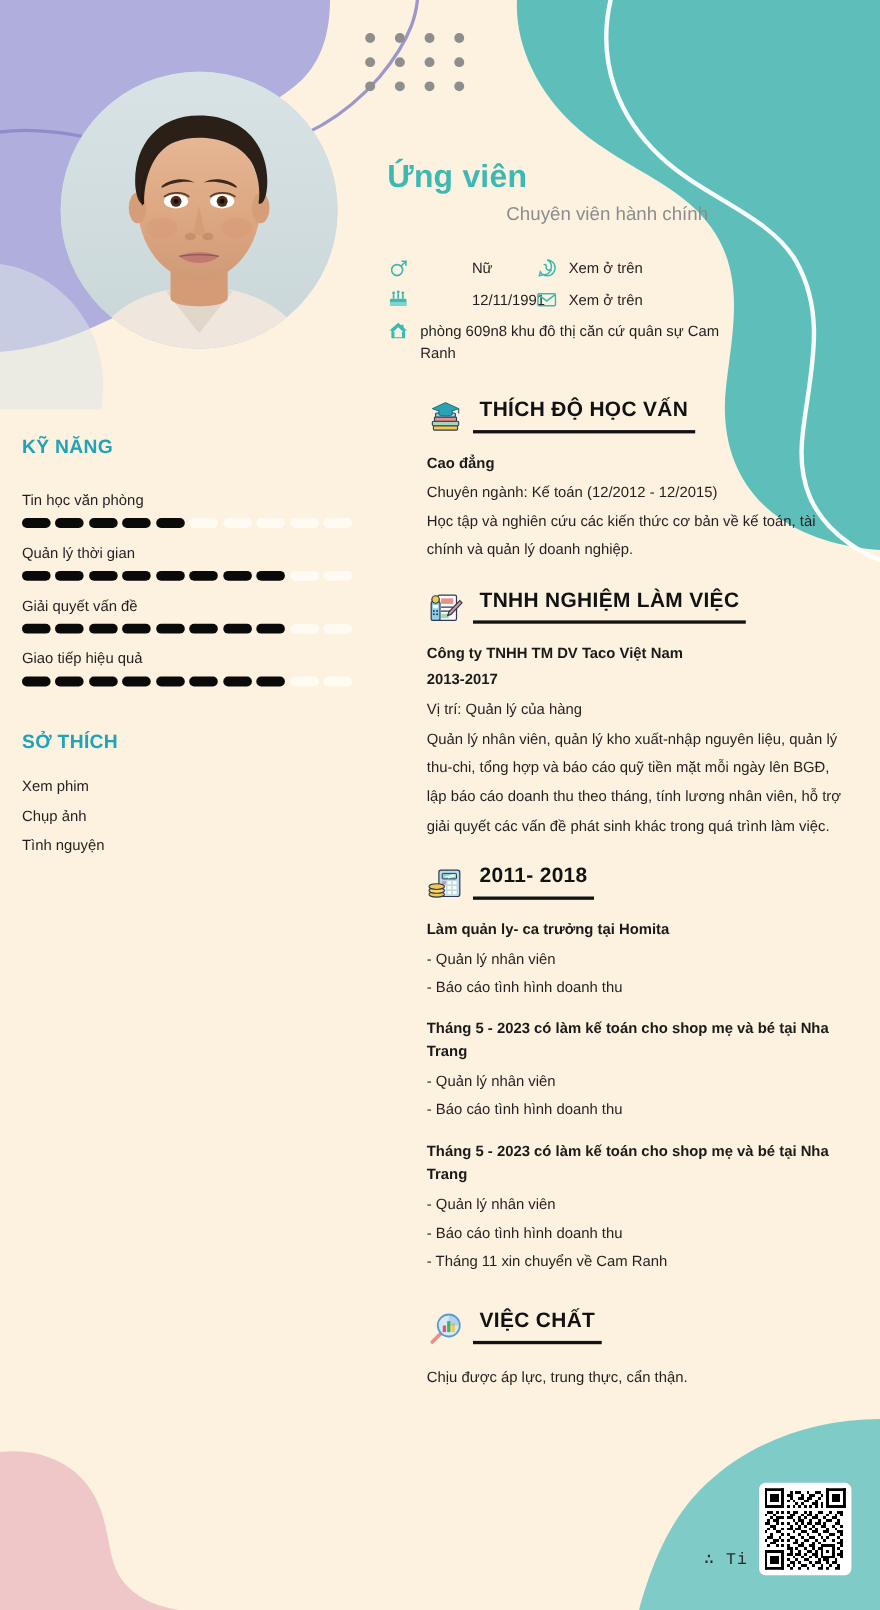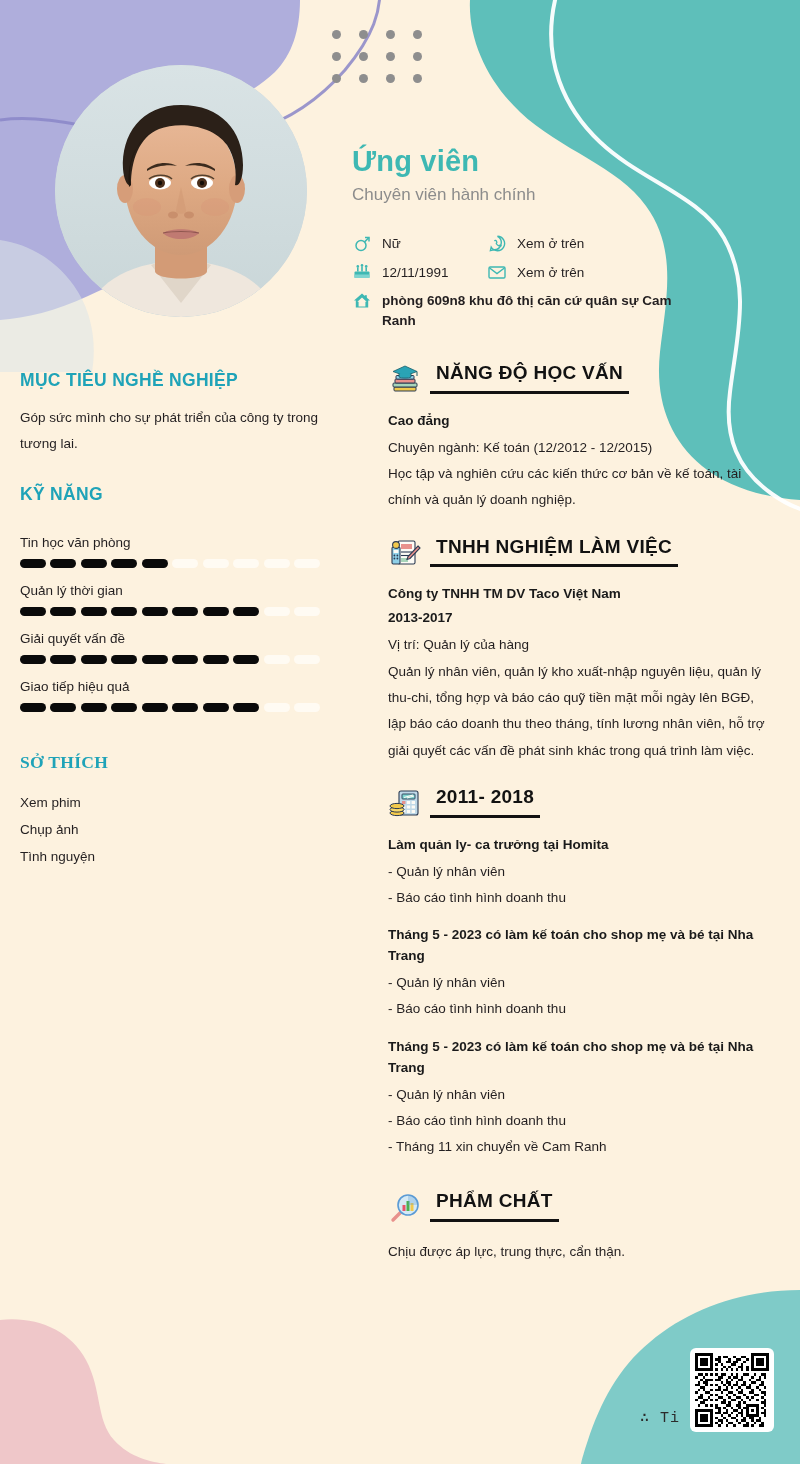--- a/index.html
+++ b/index.html
@@ -62,6 +62,7 @@
     color:#8c8c8c;
     margin:0;
     line-height:1.3;
+    text-align:center;
   }
 
   

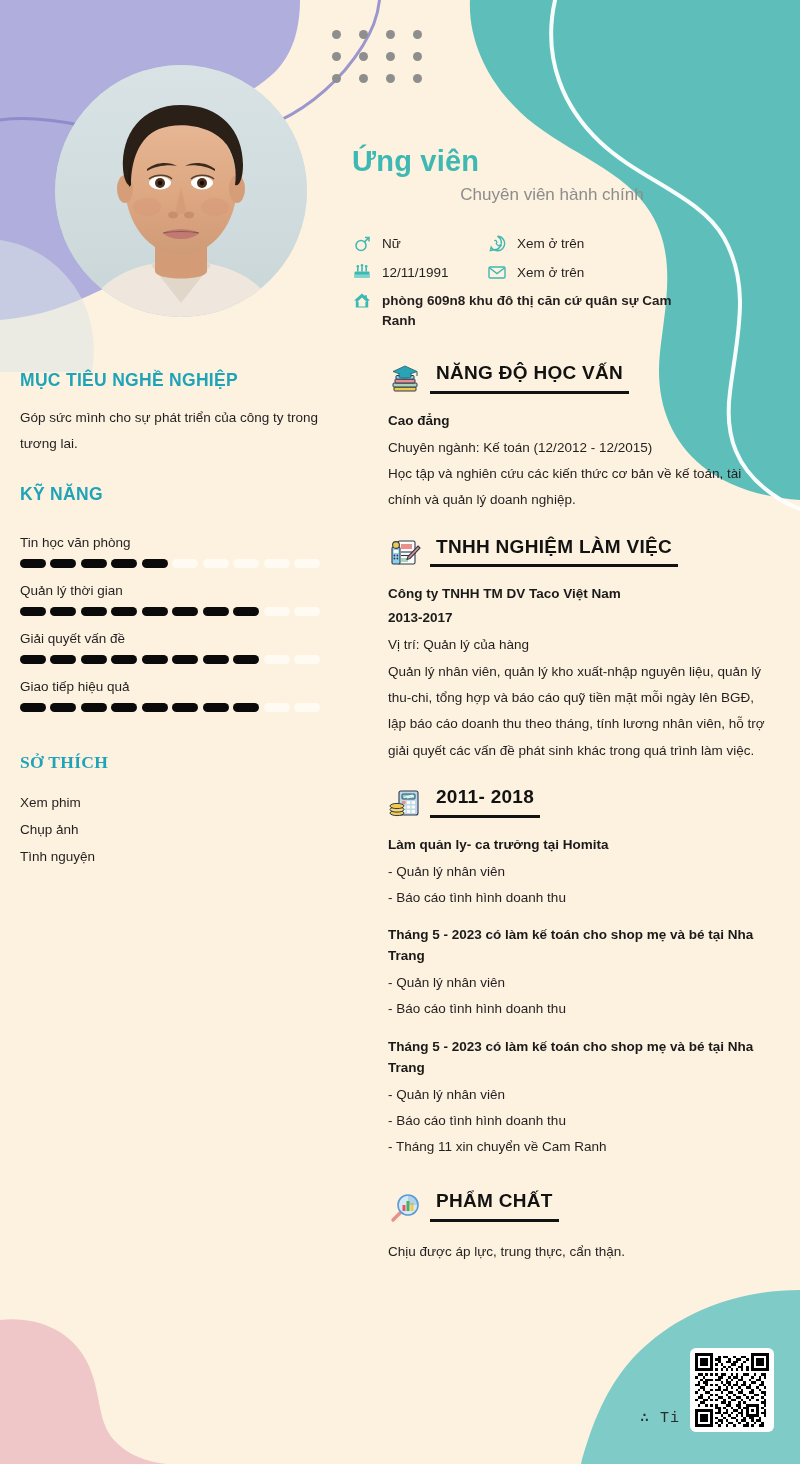--- a/index.html
+++ b/index.html
@@ -75,7 +75,7 @@
   }
   .crow{display:flex;align-items:flex-start;margin-bottom:9px;}
   .cell{display:flex;align-items:flex-start;}
-  .cell.first{width:135px;flex:0 0 135px;}
+  .cell.first{width:135px;flex:0 0 135px;gap:47px;}
   .cico{
     width:20px;flex:0 0 20px;height:18px;
     margin-right:10px;

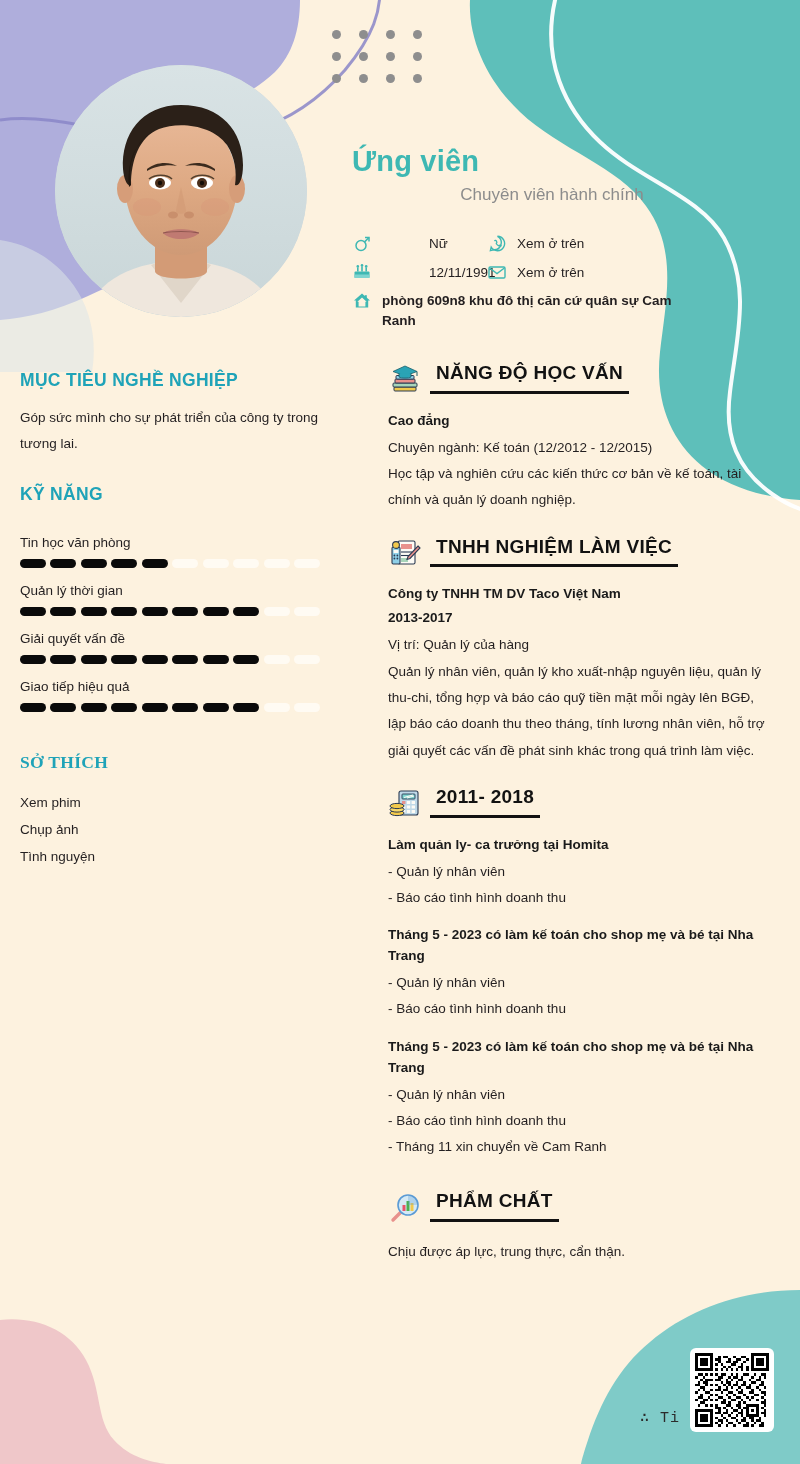--- a/index.html
+++ b/index.html
@@ -84,7 +84,7 @@
   }
   .cico svg{display:block;}
   .ctxt{line-height:1.45;}
-  .crow.wide .ctxt{width:300px;font-weight:bold;}
+  .crow.wide .ctxt{width:300px;}
 
   
   .leftcol{

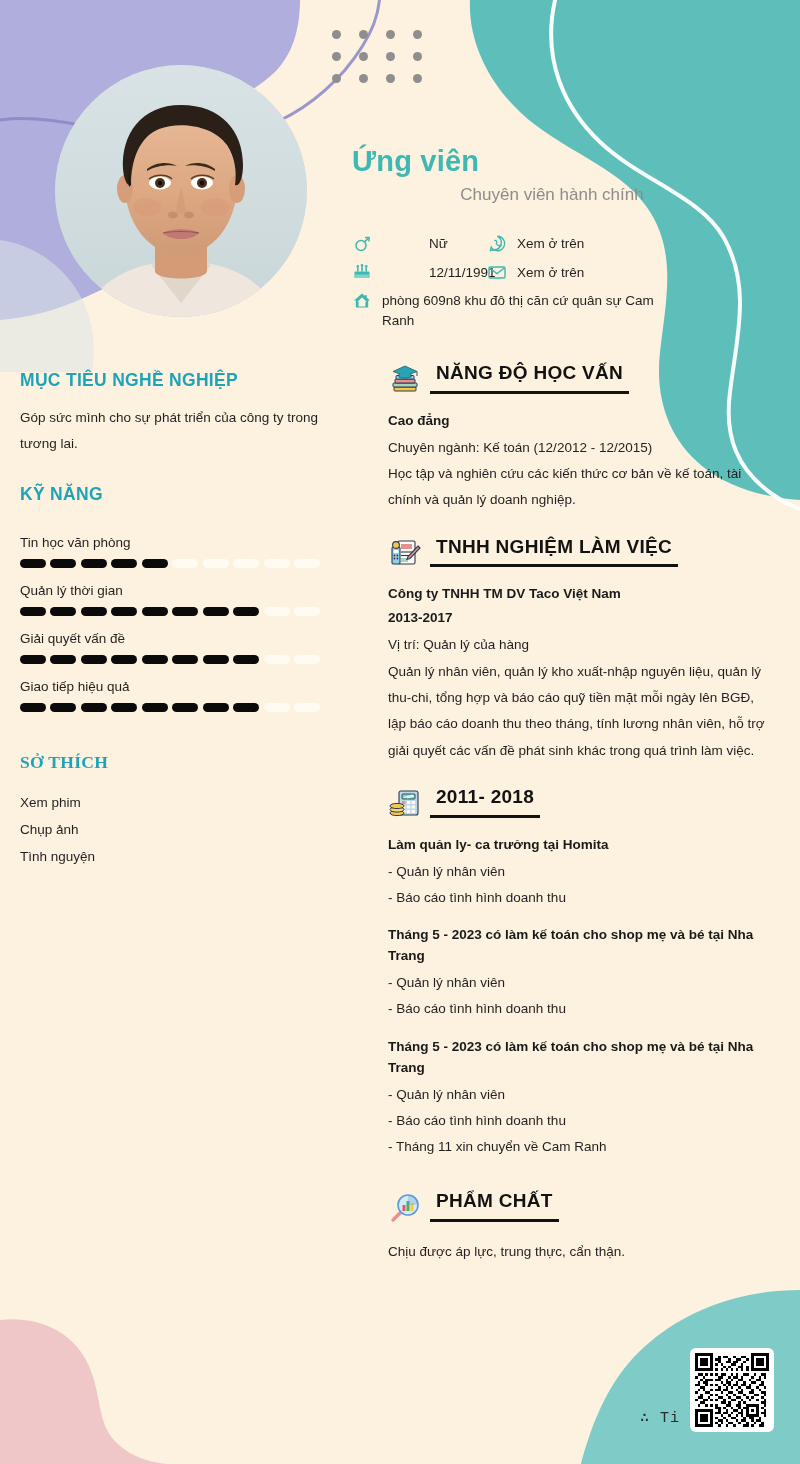--- a/index.html
+++ b/index.html
@@ -342,10 +342,6 @@
 
   <div class="leftcol">
 
-    <div>
-      <div class="lheading">MỤC TIÊU NGHỀ NGHIỆP</div>
-      <p class="lbody">Góp sức mình cho sự phát triển của công ty trong tương lai.</p>
-    </div>
 
     <div>
       <div class="lheading sk">KỸ NĂNG</div>

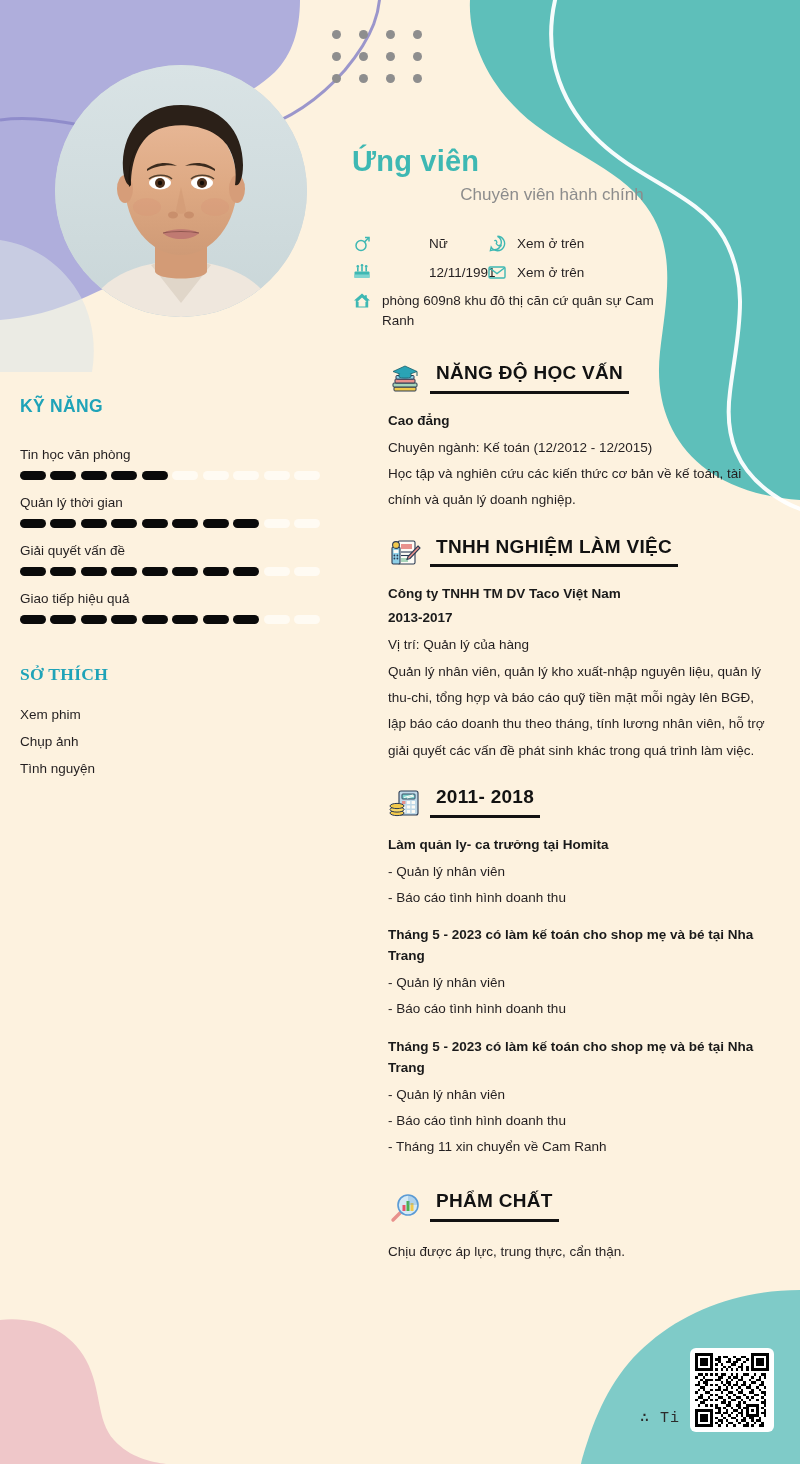--- a/index.html
+++ b/index.html
@@ -436,7 +436,7 @@
           </svg>
         </span>
         <span class="sec-title-wrap">
-          <span class="sec-title">NĂNG ĐỘ HỌC VẤN</span>
+          <span class="sec-title">THÍCH ĐỘ HỌC VẤN</span>
         </span>
       </div>
       <div class="sec-body">

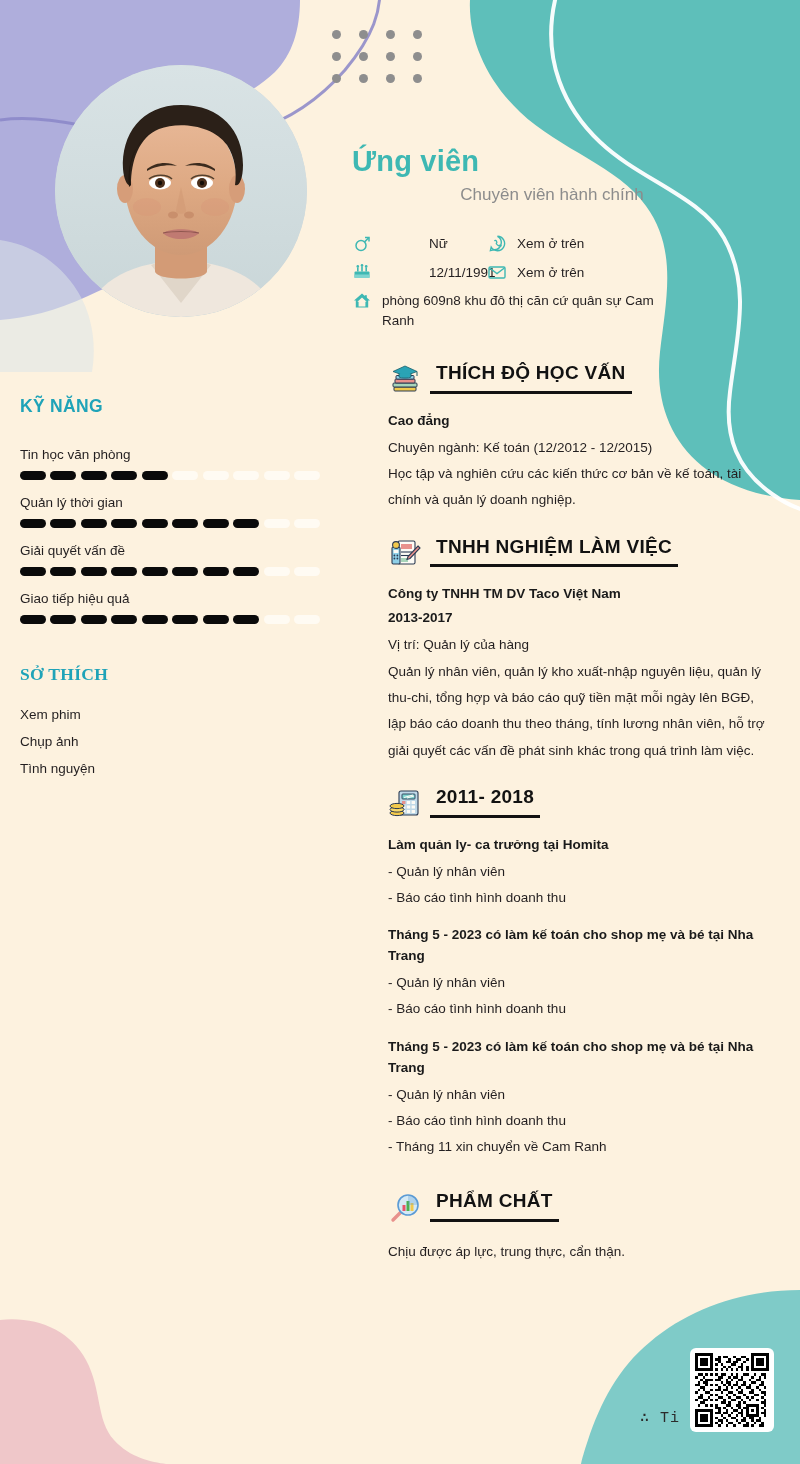--- a/index.html
+++ b/index.html
@@ -100,7 +100,7 @@
     margin:0 0 14px 0;
   }
   .lheading.sk{margin-top:26px;margin-bottom:30px;}
-  .lheading.hb{margin-top:40px;margin-bottom:16px;font-family:Liberation Serif, serif;}
+  .lheading.hb{margin-top:40px;margin-bottom:16px;}
   .lbody{
     font-size:13.5px;color:#231f20;line-height:1.95;margin:0;
   }

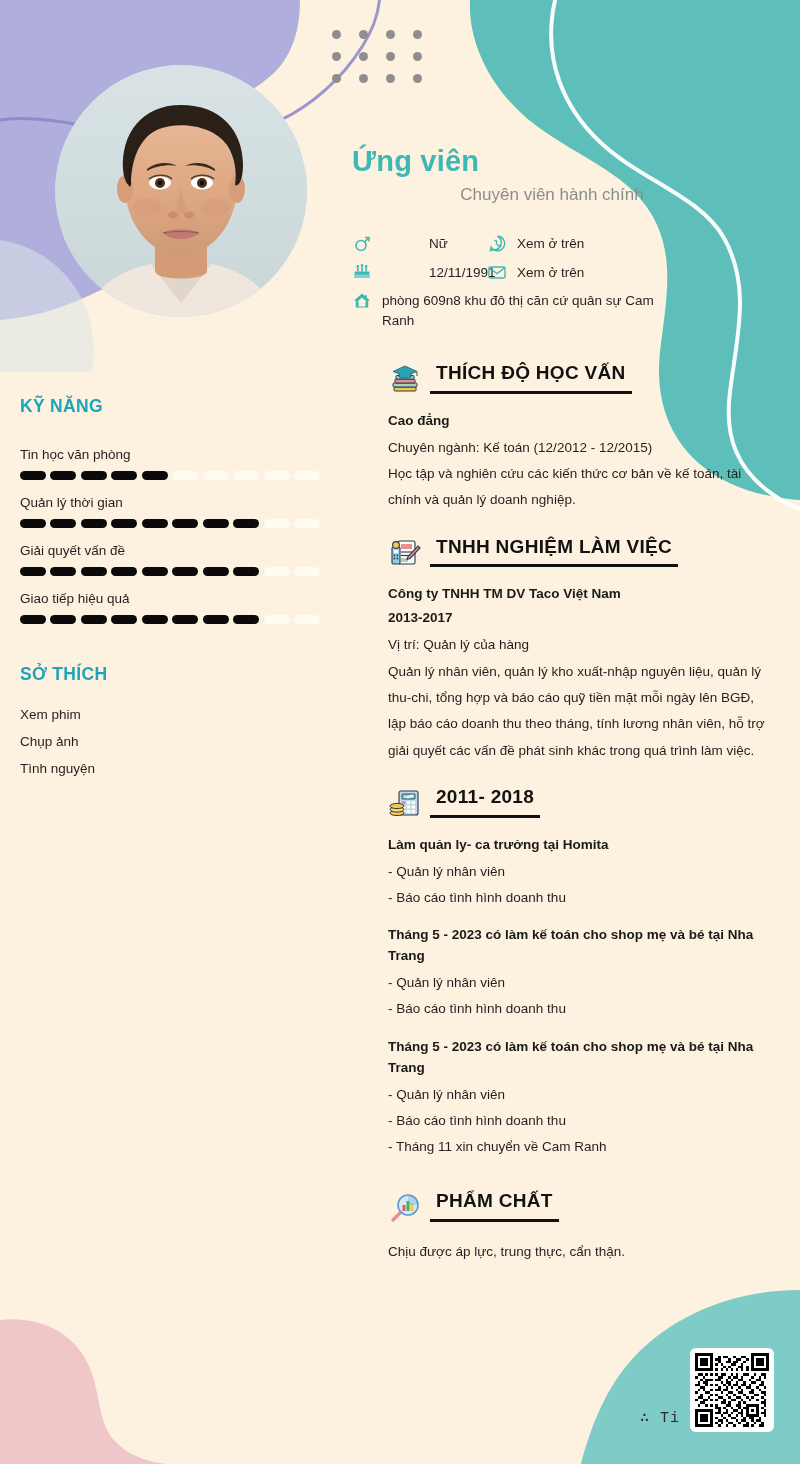--- a/index.html
+++ b/index.html
@@ -546,7 +546,7 @@
           </svg>
         </span>
         <span class="sec-title-wrap">
-          <span class="sec-title">PHẨM CHẤT</span>
+          <span class="sec-title">VIỆC CHẤT</span>
         </span>
       </div>
       <div class="sec-body">

